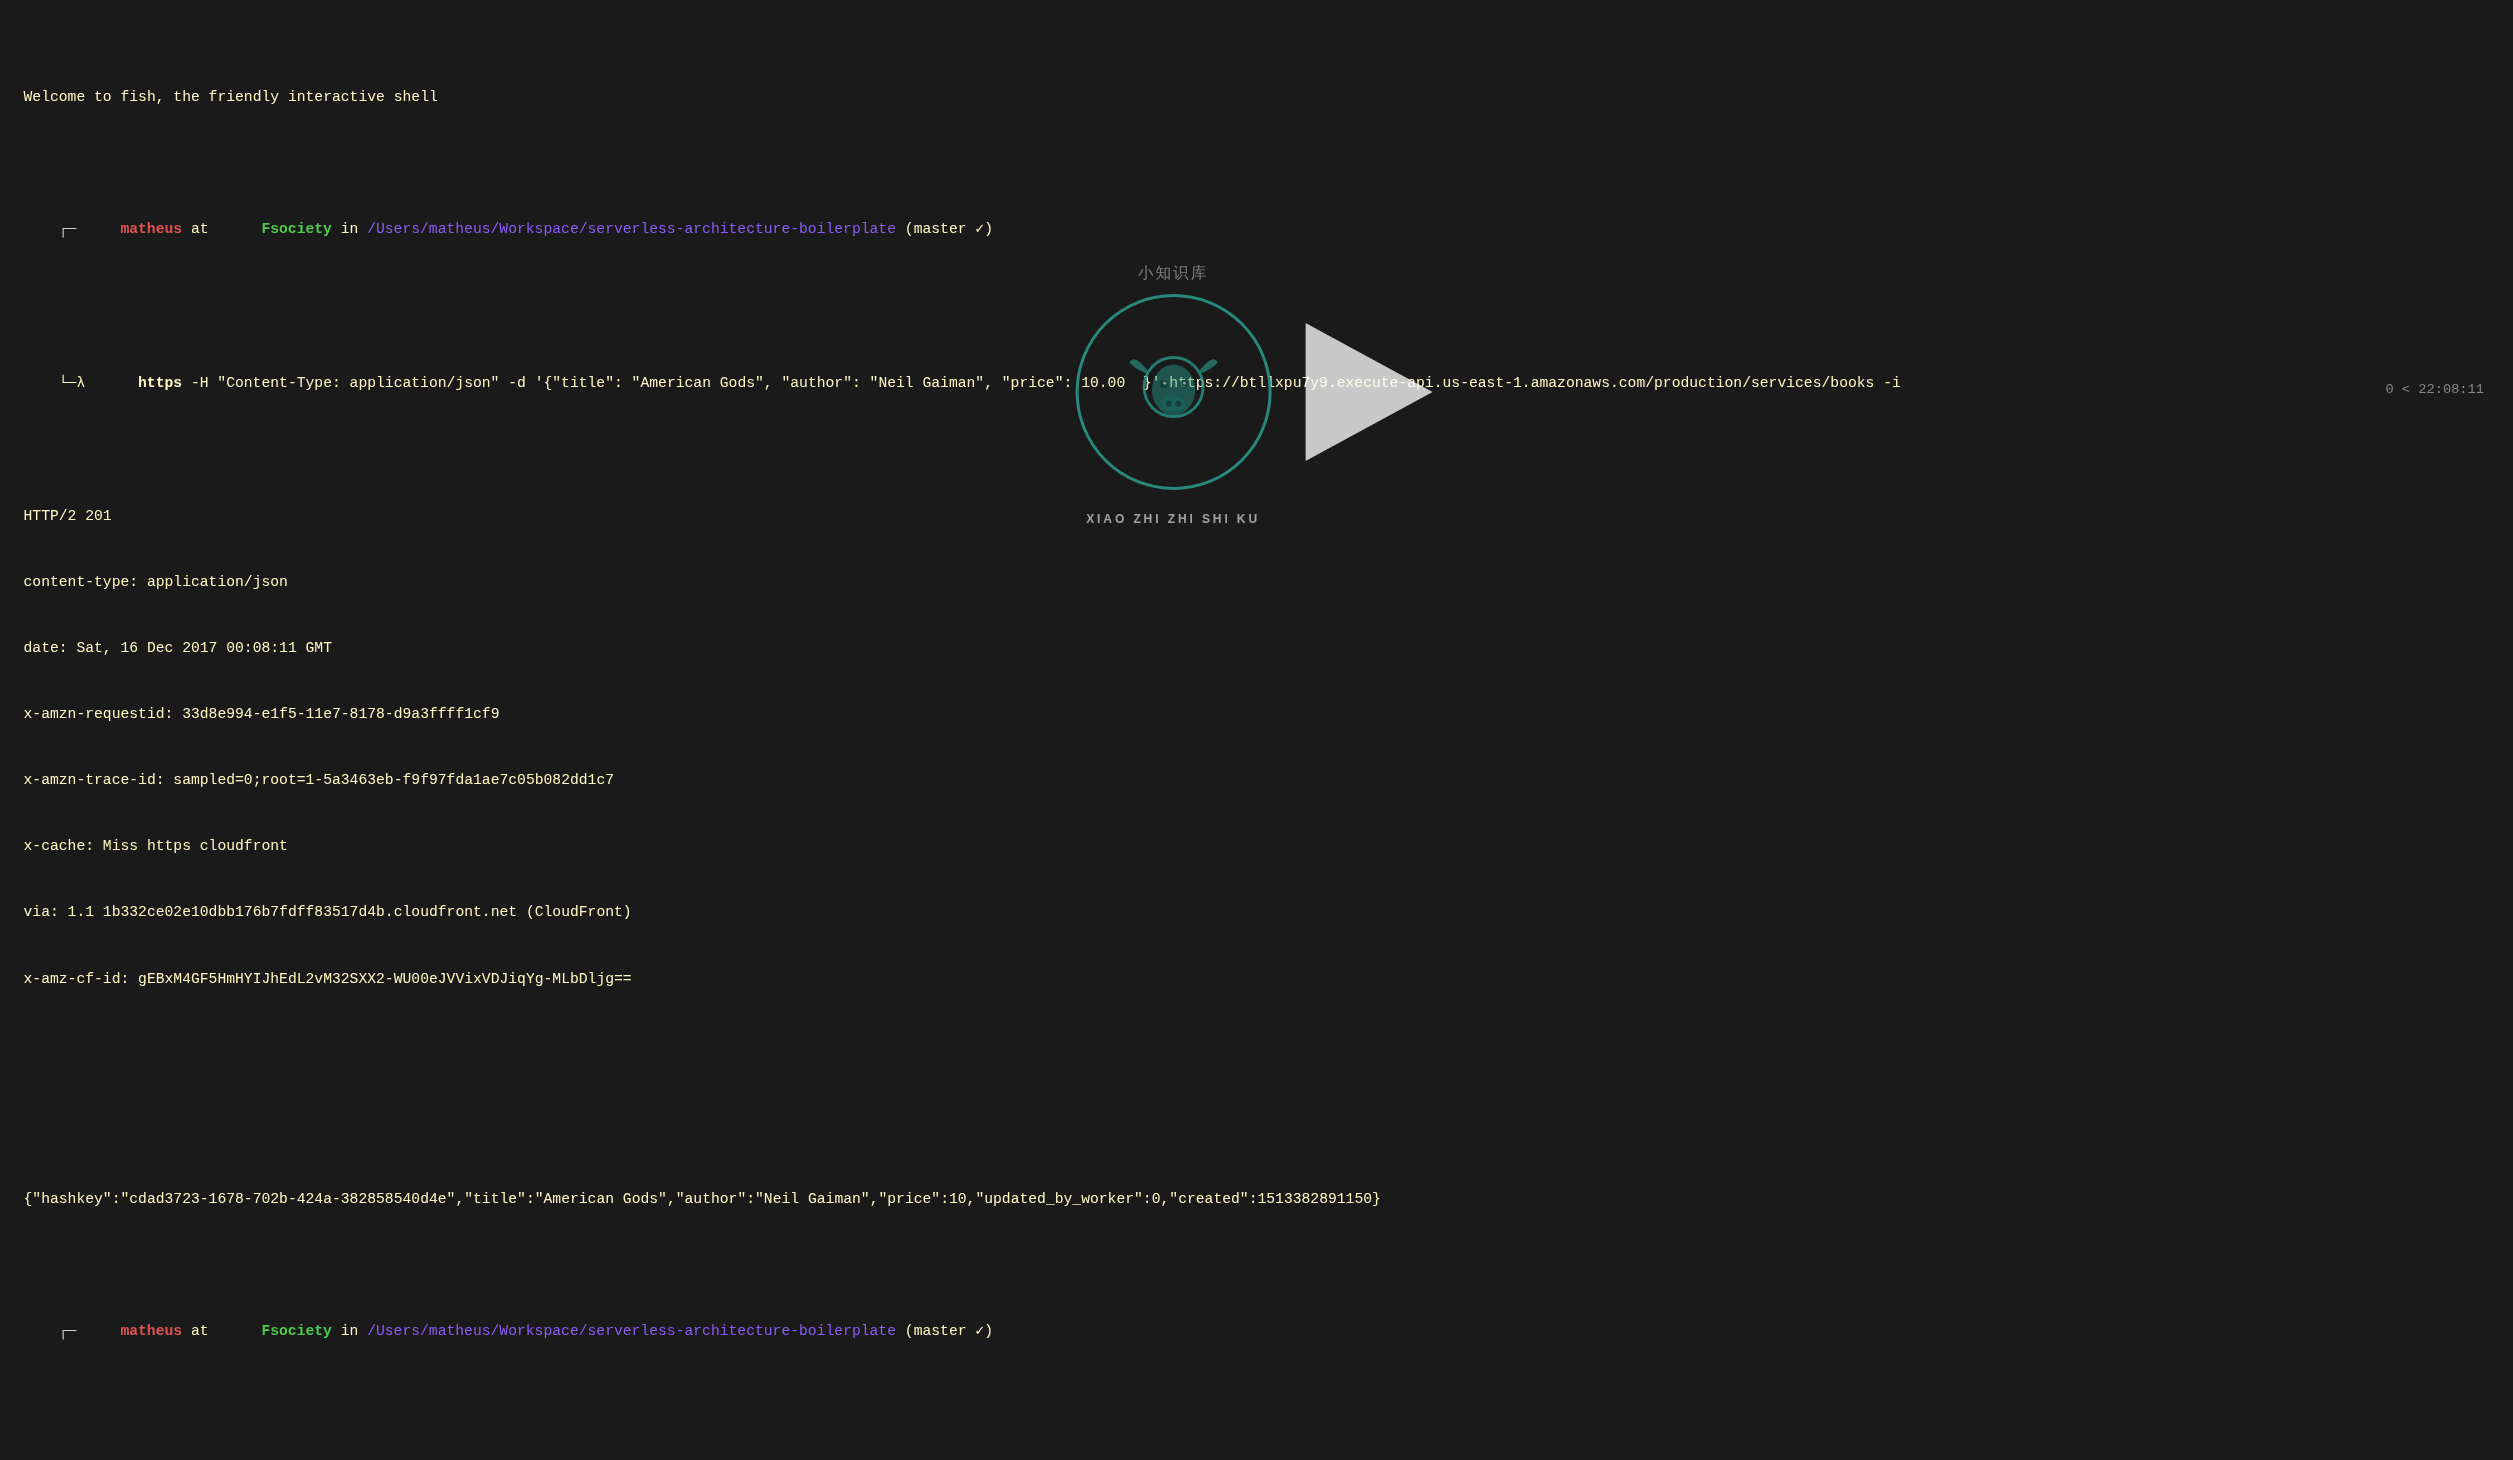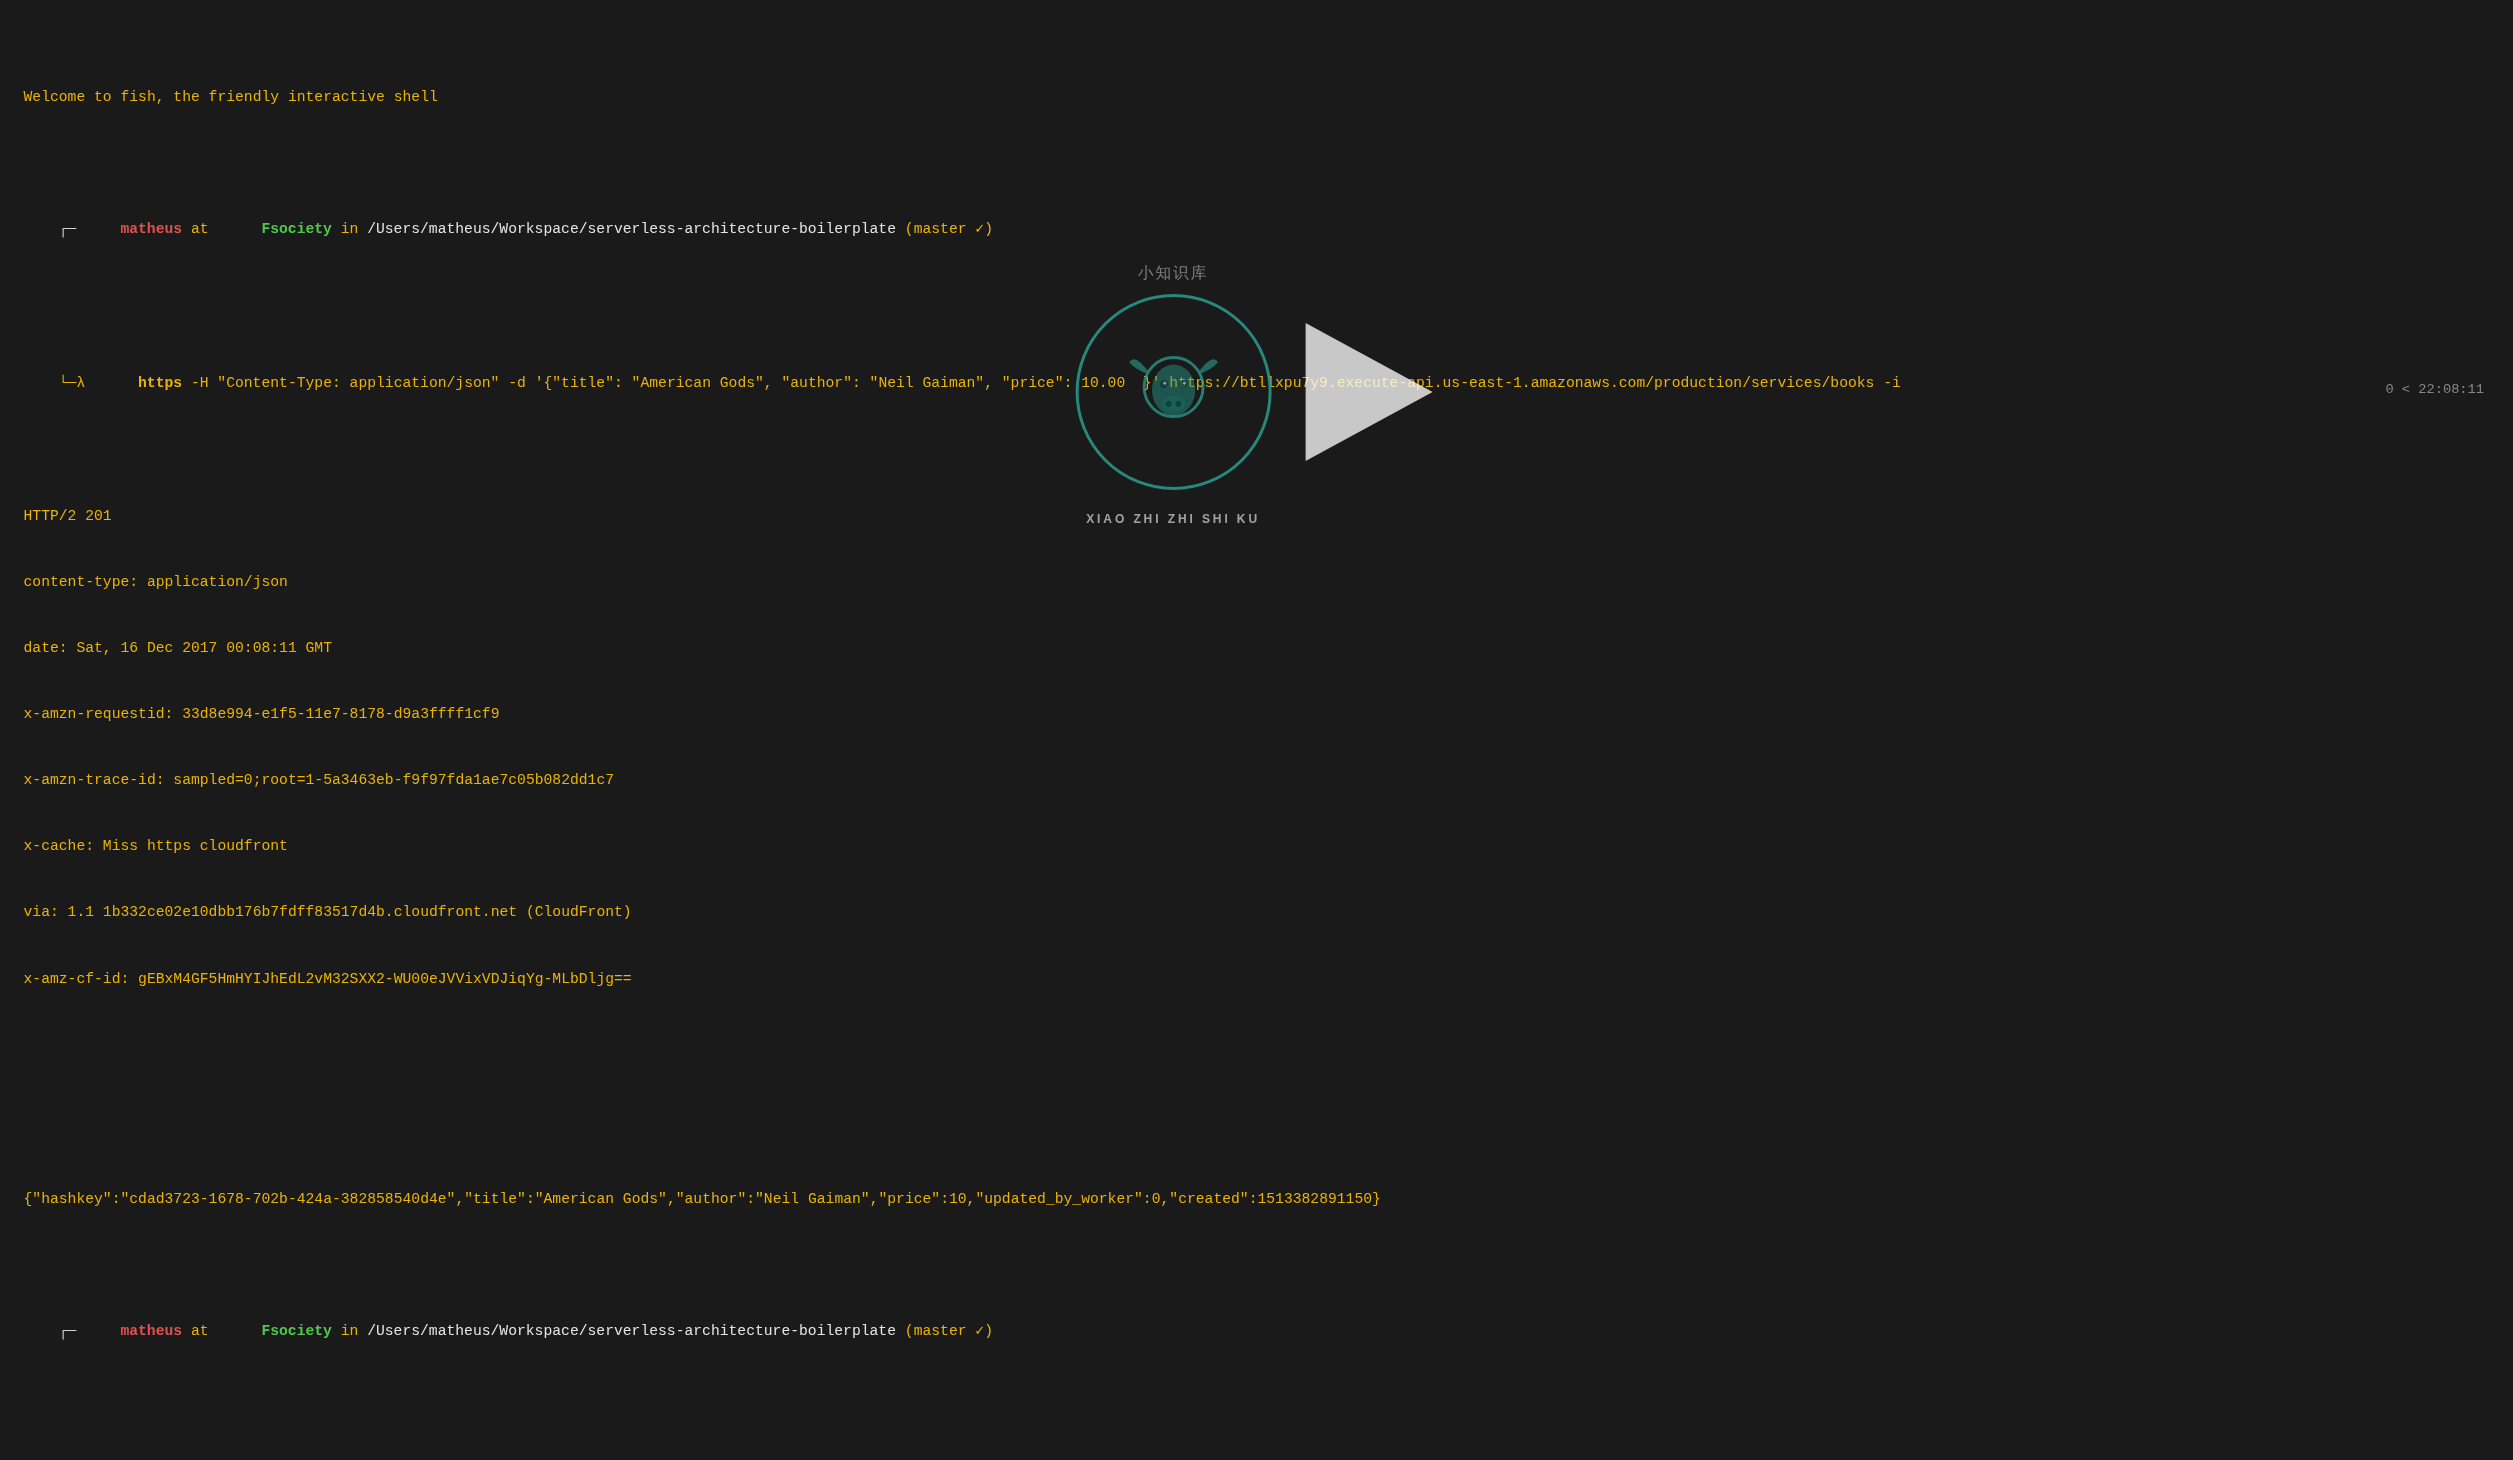--- a/index.html
+++ b/index.html
@@ -32,7 +32,7 @@
       padding: 0;
     }
 
-    .text-white { color: #eab308; }
+    .text-white { color: #fef9c3; }
     .text-green { color: #4ec94e; }
     .text-red { color: #e05252; }
     .text-orange { color: #e5e5e5; }

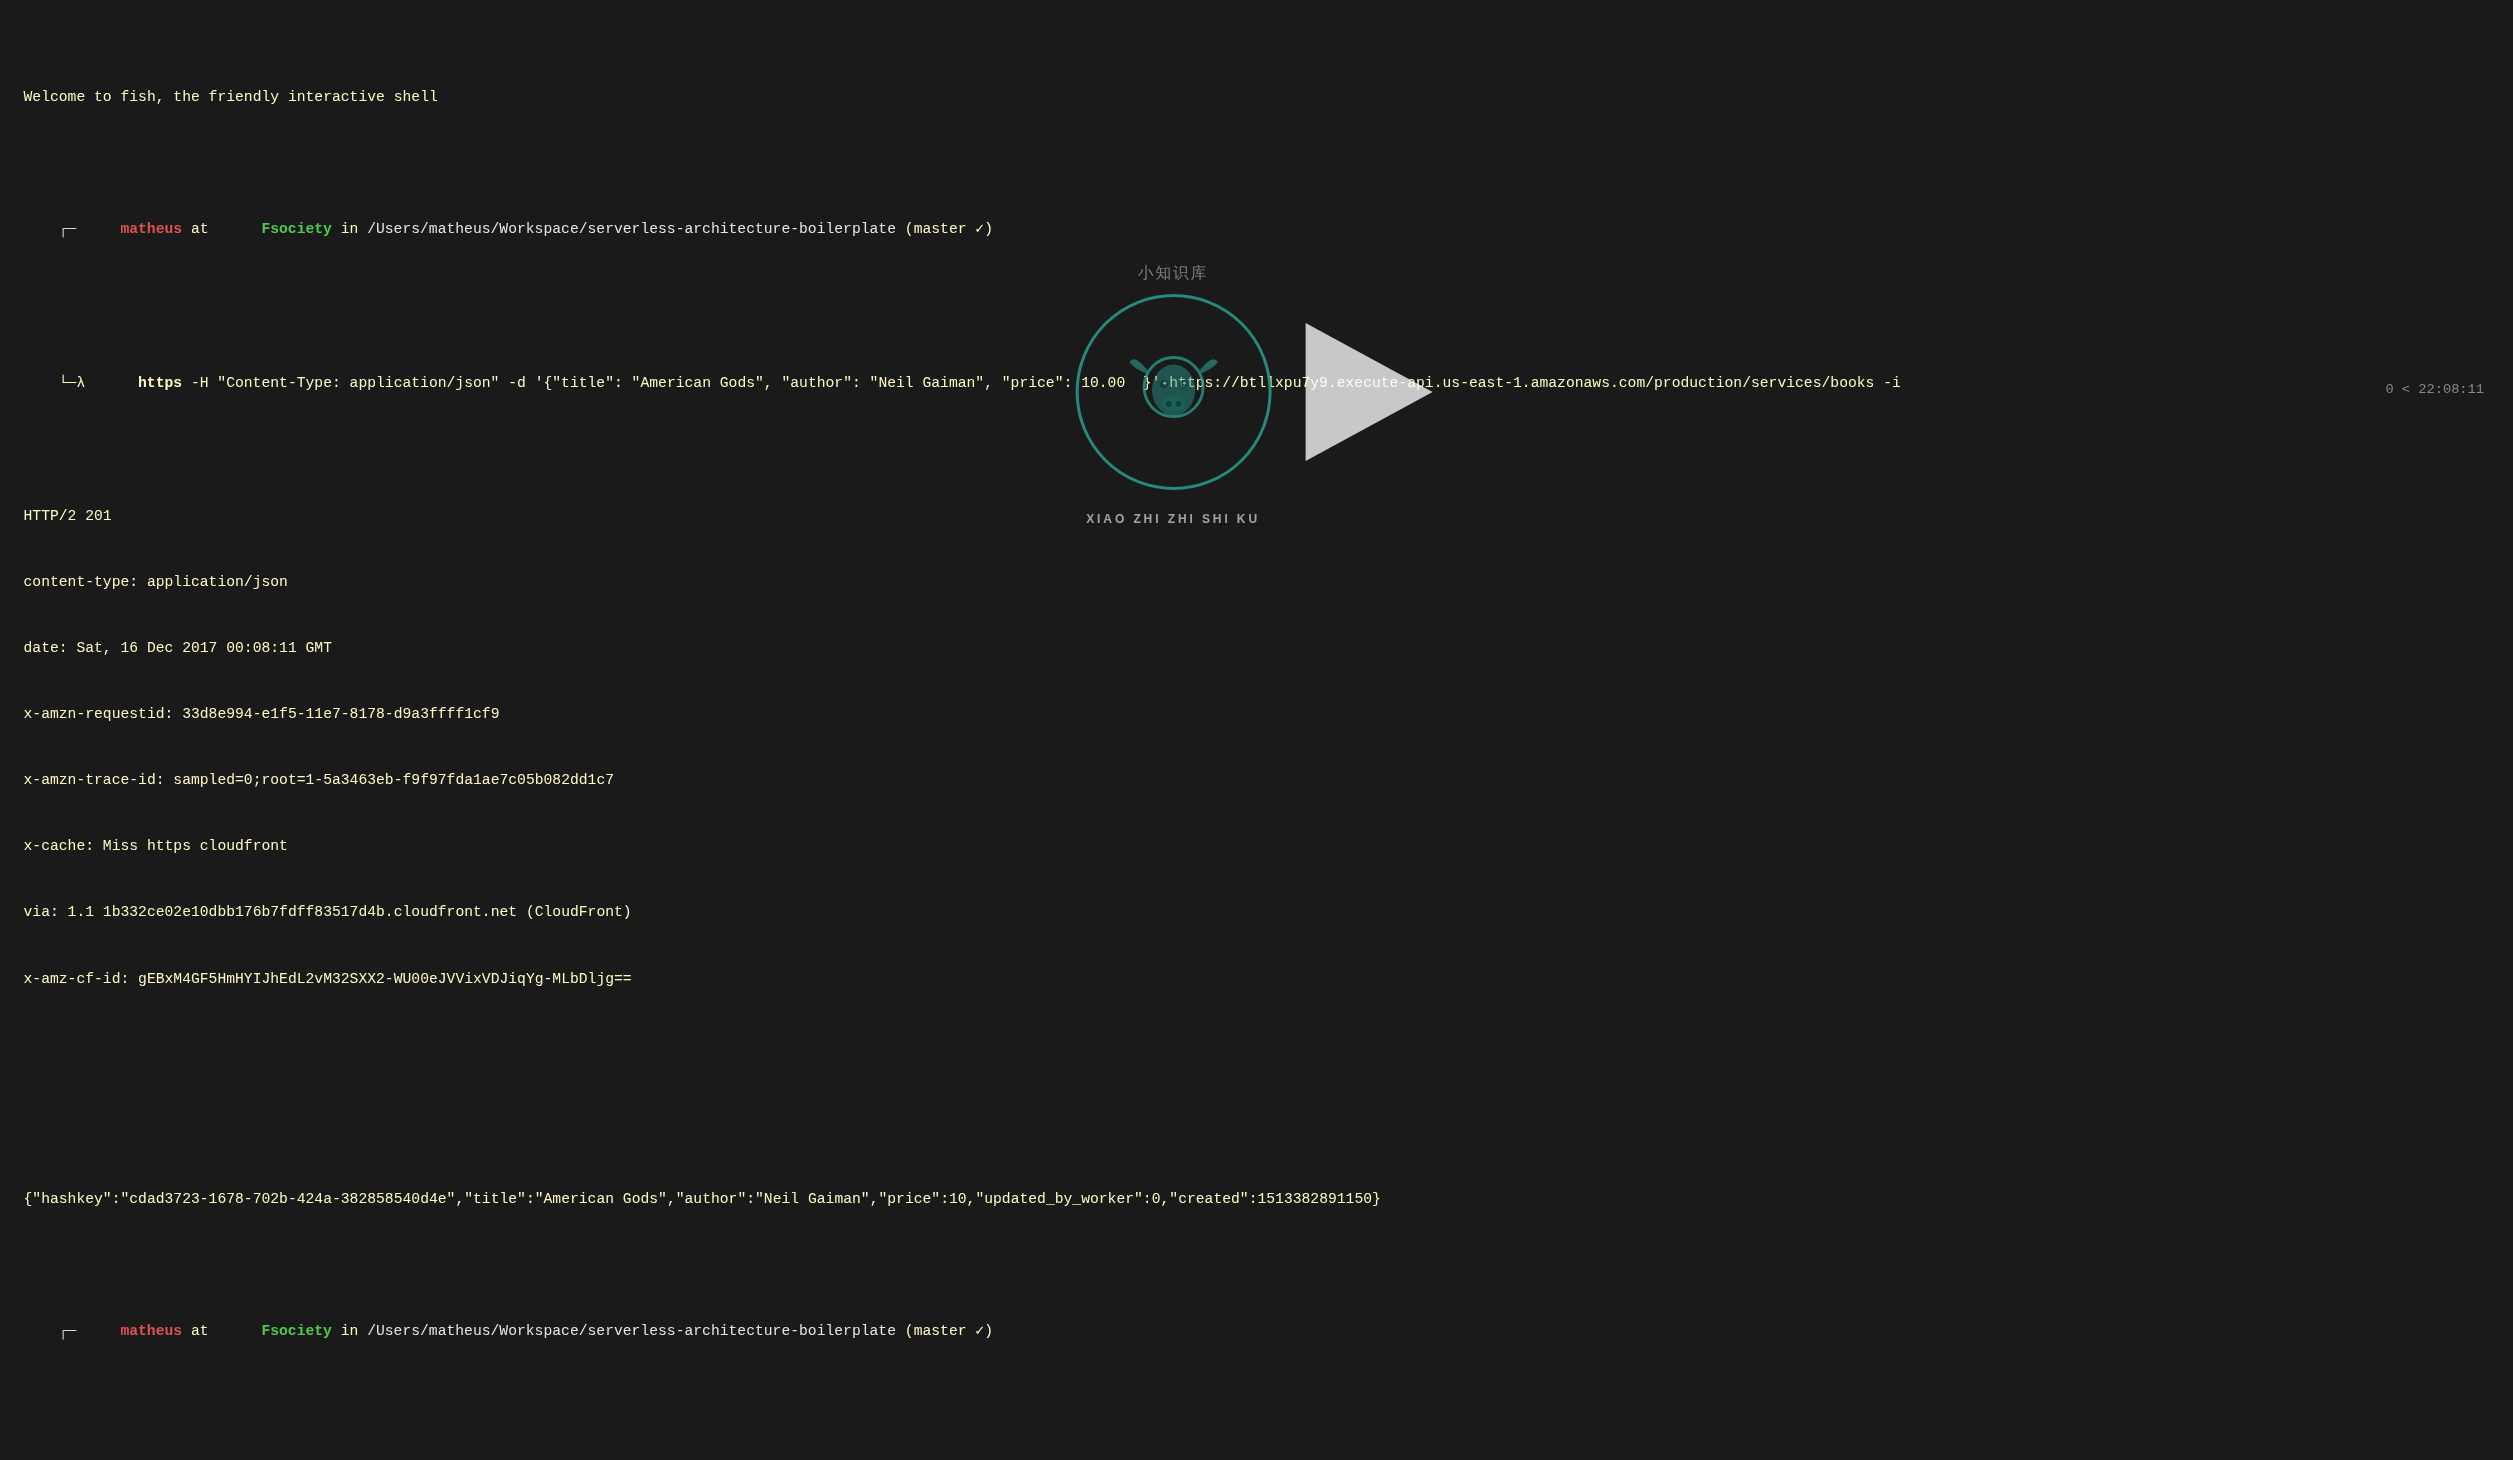--- a/index.html
+++ b/index.html
@@ -35,7 +35,7 @@
     .text-white { color: #fef9c3; }
     .text-green { color: #4ec94e; }
     .text-red { color: #e05252; }
-    .text-orange { color: #e5e5e5; }
+    .text-orange { color: #8b5cf6; }
     .text-bold { font-weight: bold; margin-left: 44px; }
 
     .prompt-bracket-top {

